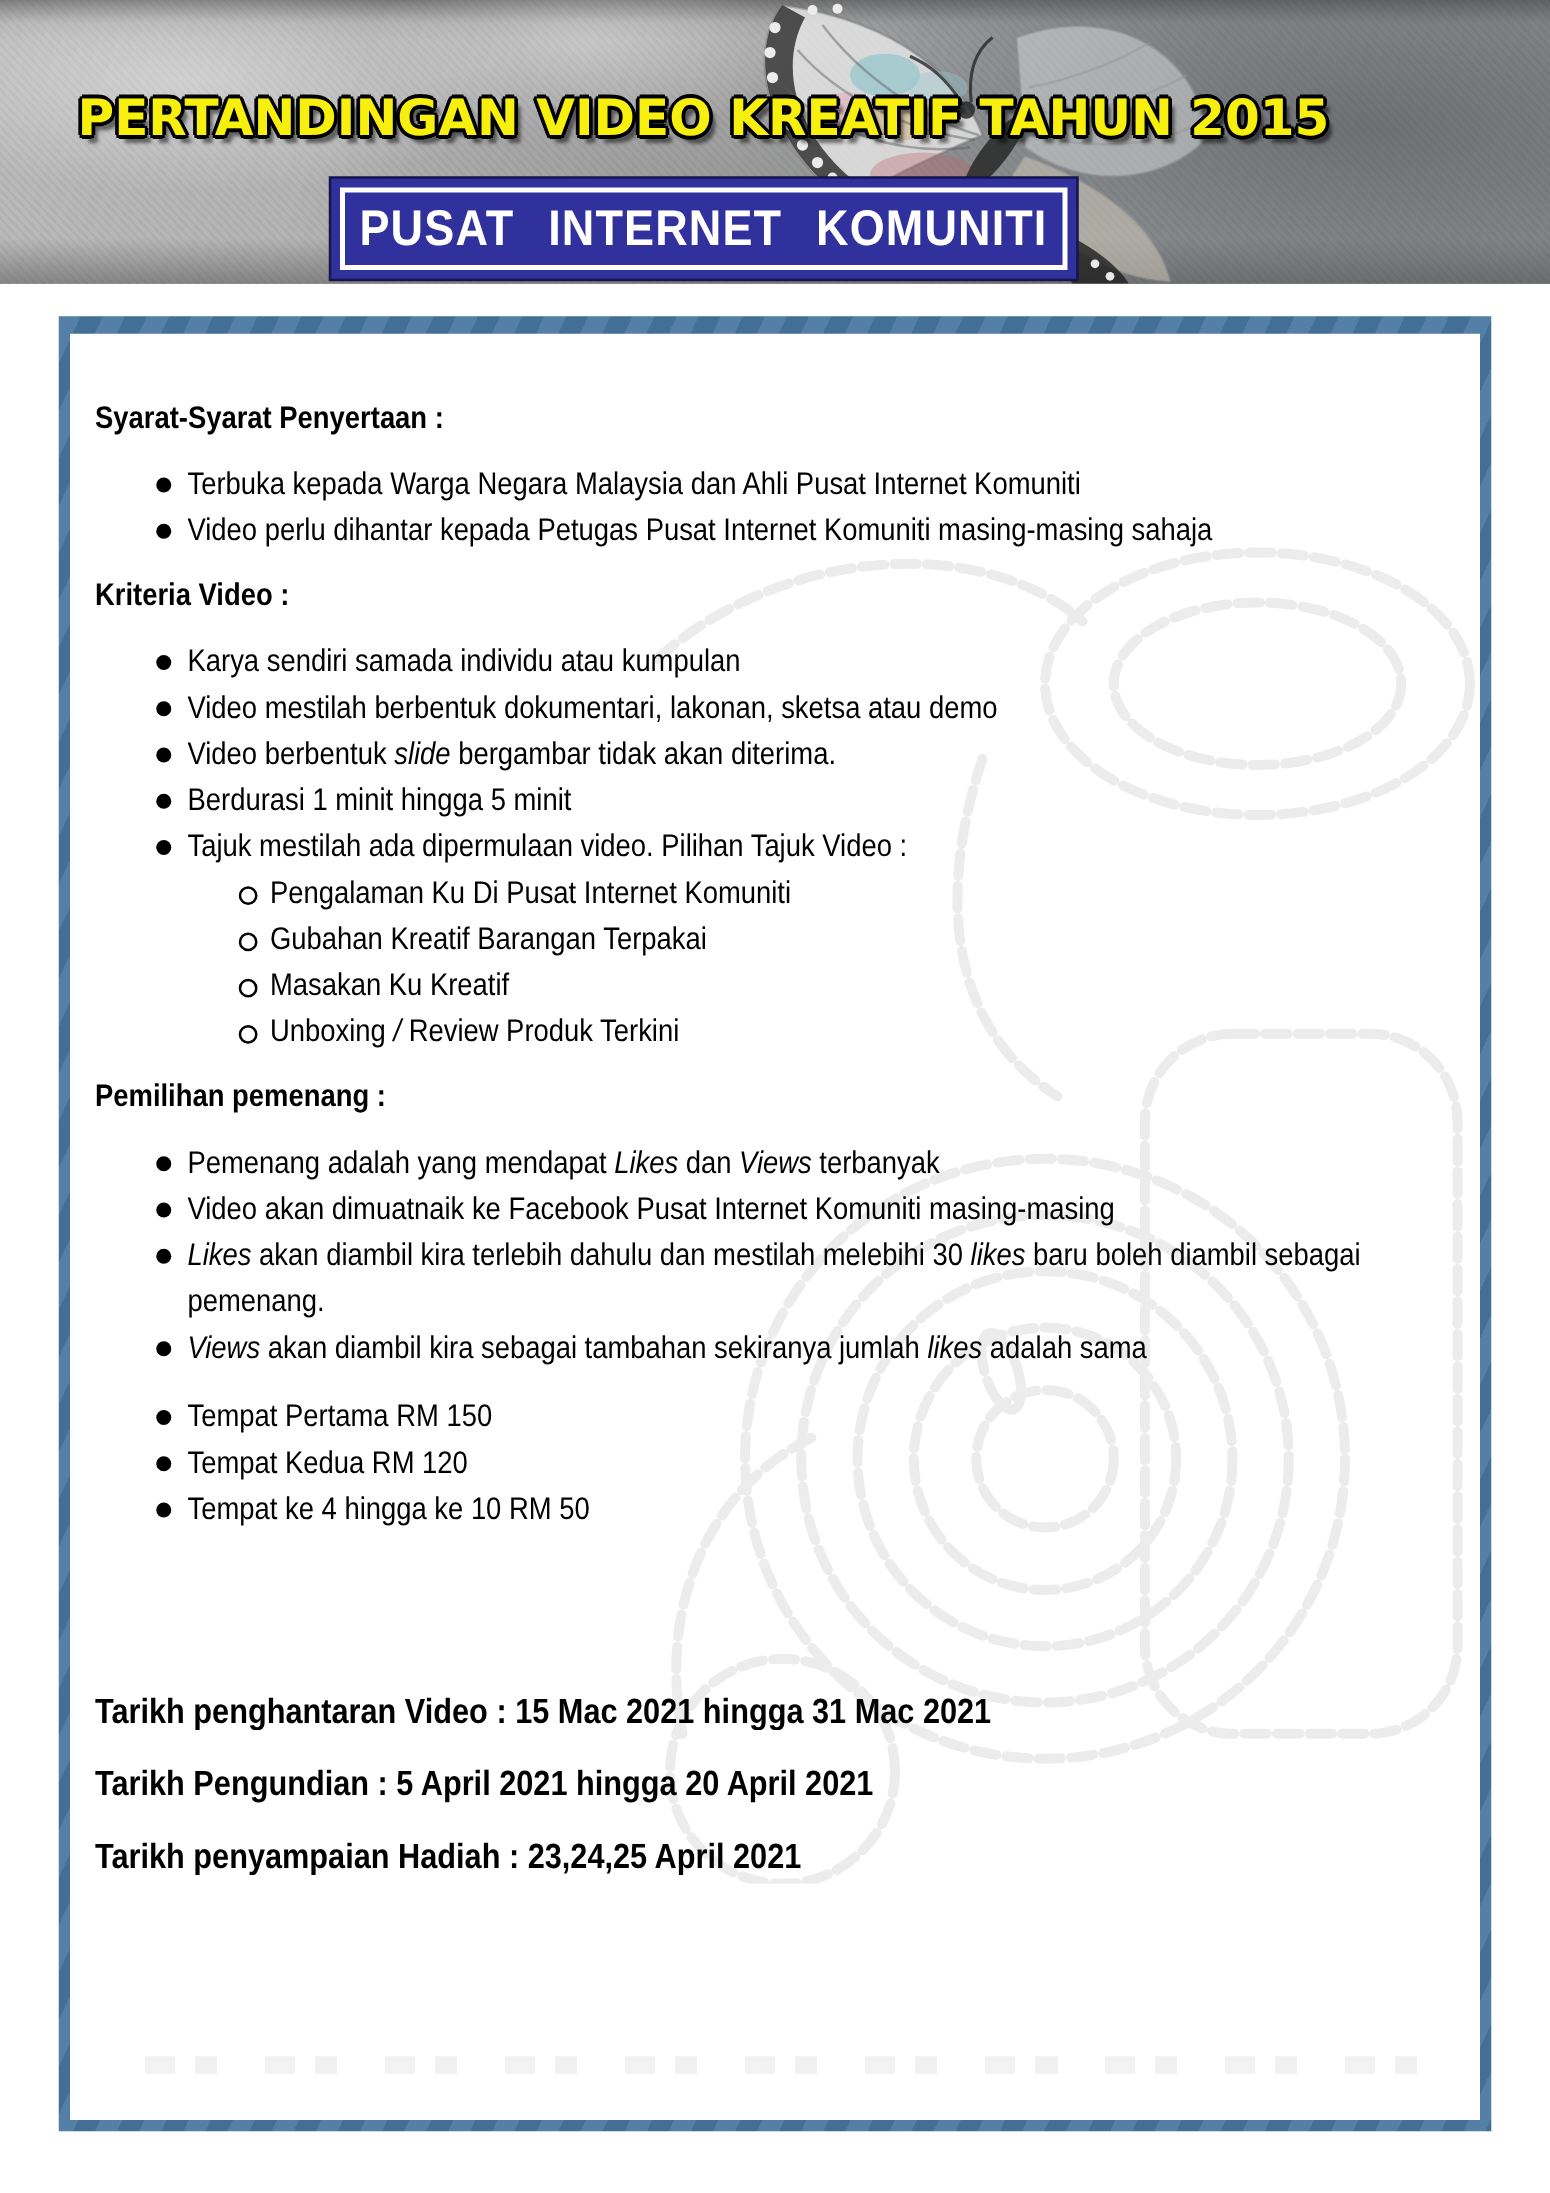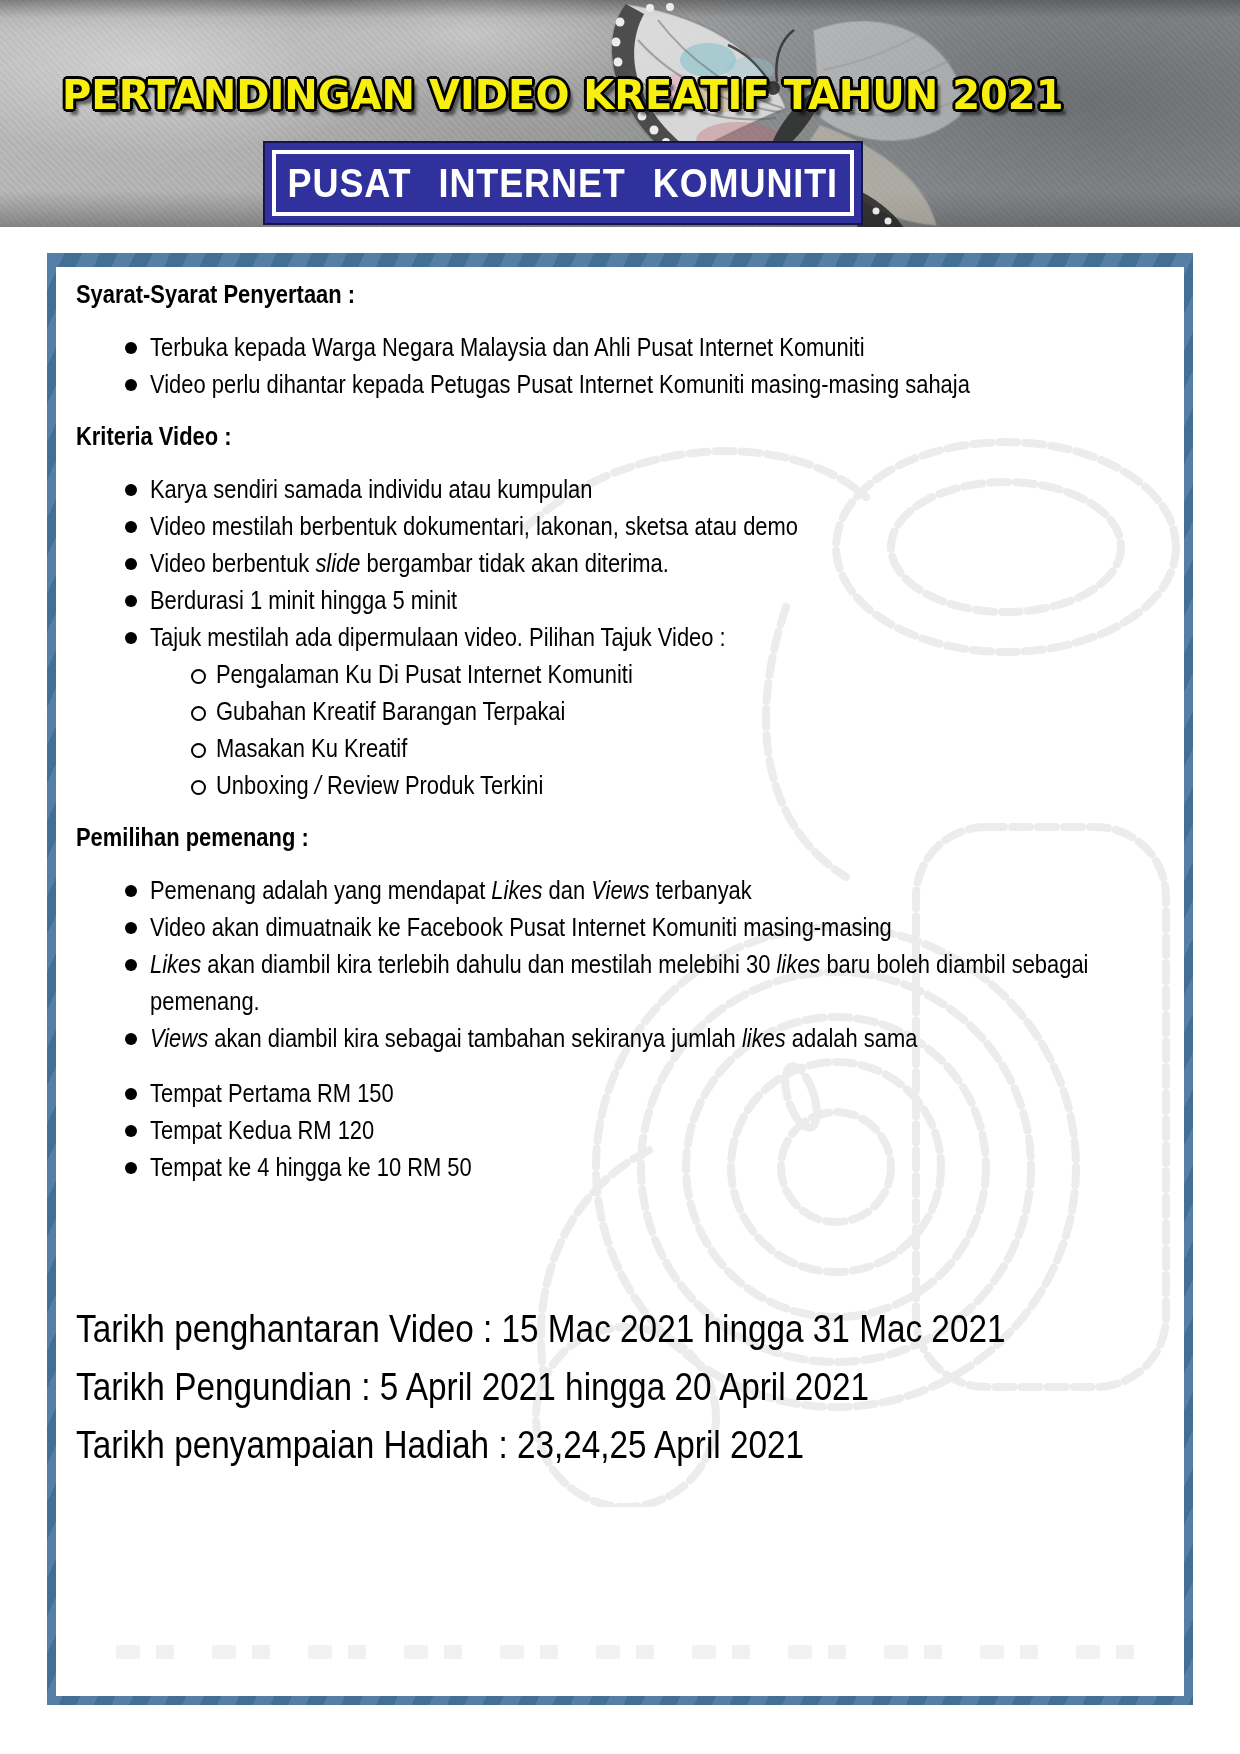--- a/index.html
+++ b/index.html
@@ -100,7 +100,7 @@
         <circle cx="330" cy="221" r="3.5" fill="#e8e8e8"></circle>
     </svg>
 
-    <h1 class="title">PERTANDINGAN VIDEO KREATIF TAHUN 2021</h1>
+    <h1 class="title">PERTANDINGAN VIDEO KREATIF TAHUN 2015</h1>
 
     <div class="banner">
       <div class="banner-border"></div>

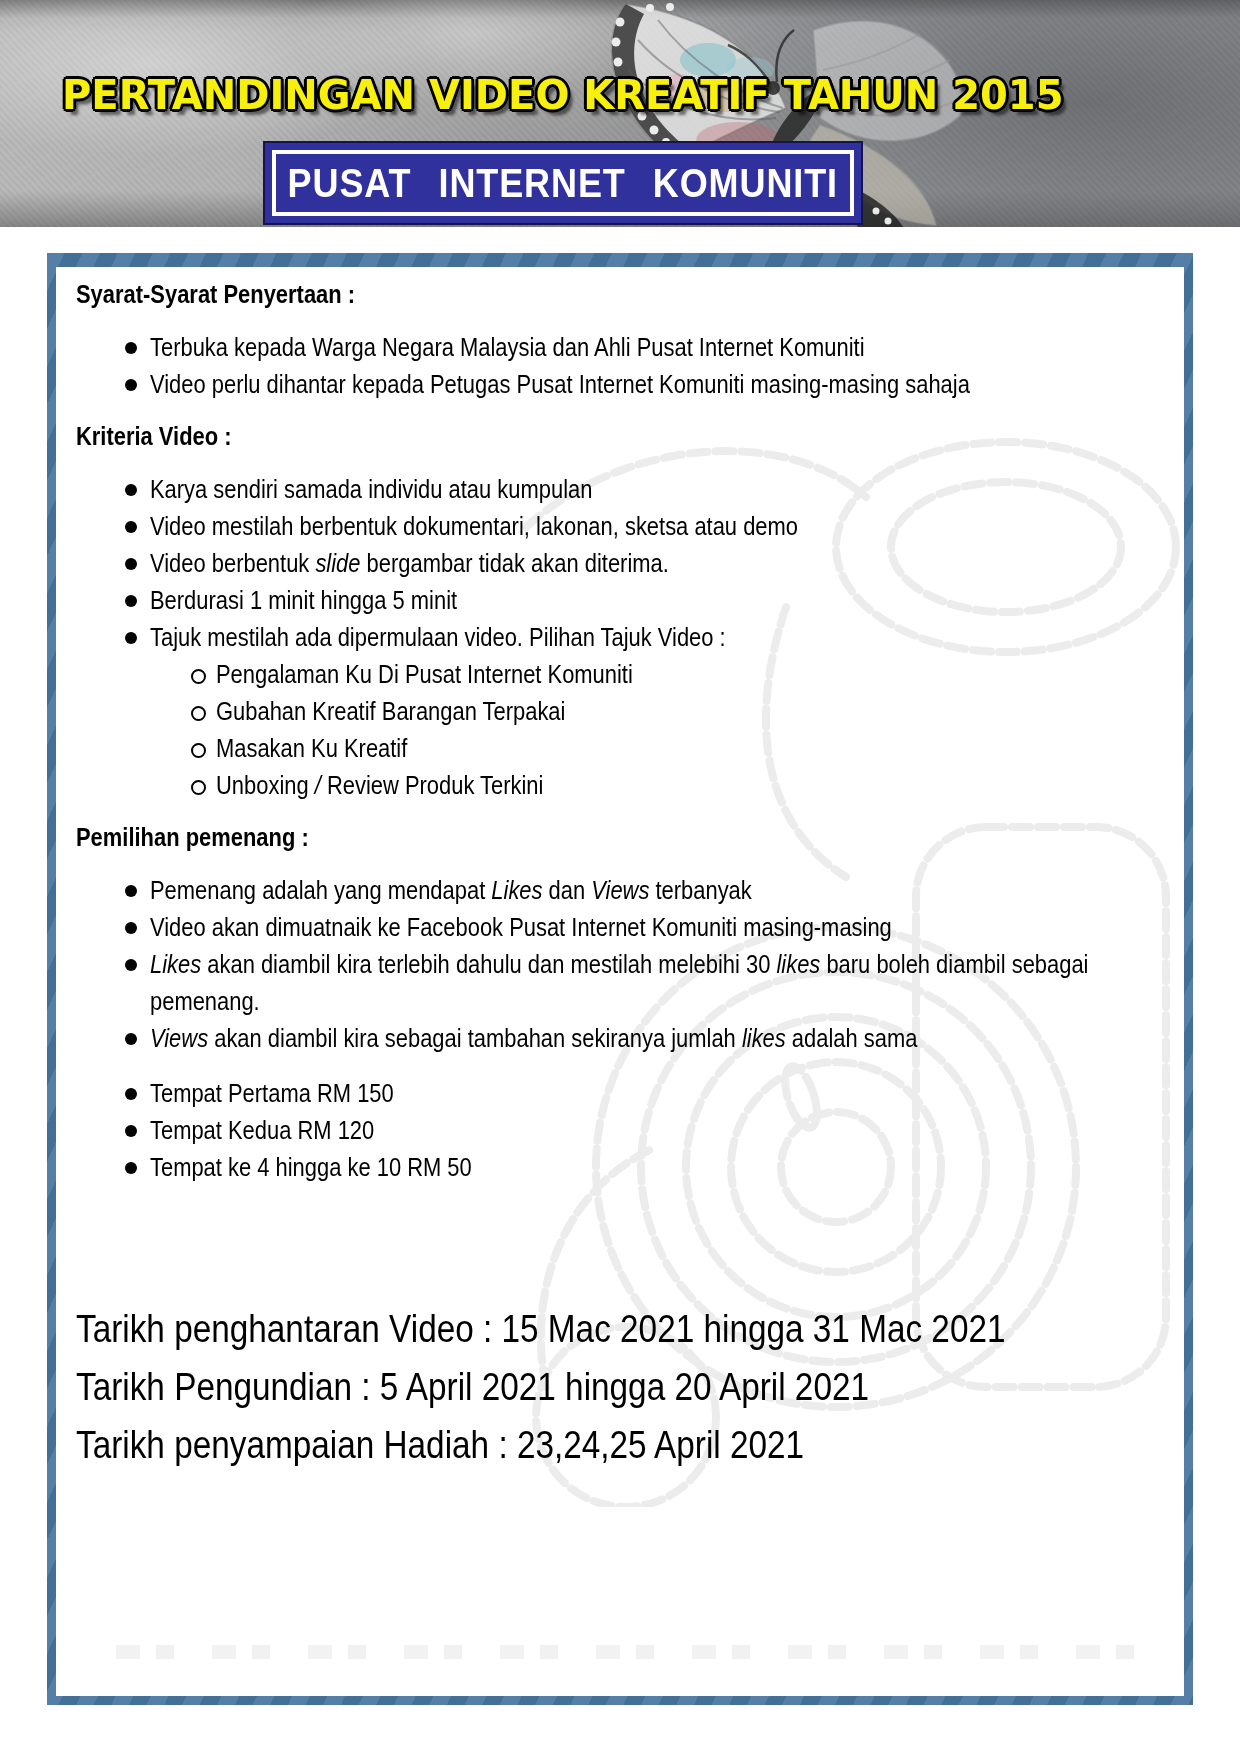--- a/index.html
+++ b/index.html
@@ -43,7 +43,7 @@
   .ghost-row{position:absolute;left:60px;right:40px;top:1378px;height:14px;opacity:.8;z-index:0;
     background:repeating-linear-gradient(90deg,#efefef 0 24px,rgba(255,255,255,0) 24px 40px,
       #ededed 40px 58px,rgba(255,255,255,0) 58px 96px);}
-  .content{position:relative;z-index:2;padding:10px 24px 0 20px;color:#000;}
+  .content{position:relative;z-index:2;padding:10px 24px 0 20px;color:#000;margin-top:40px;}
 
   .cx{display:inline-block;width:114%;transform:scaleX(.877);transform-origin:0 0;}
   .sec-heading{font-size:25px;line-height:34px;font-weight:bold;margin:0;}

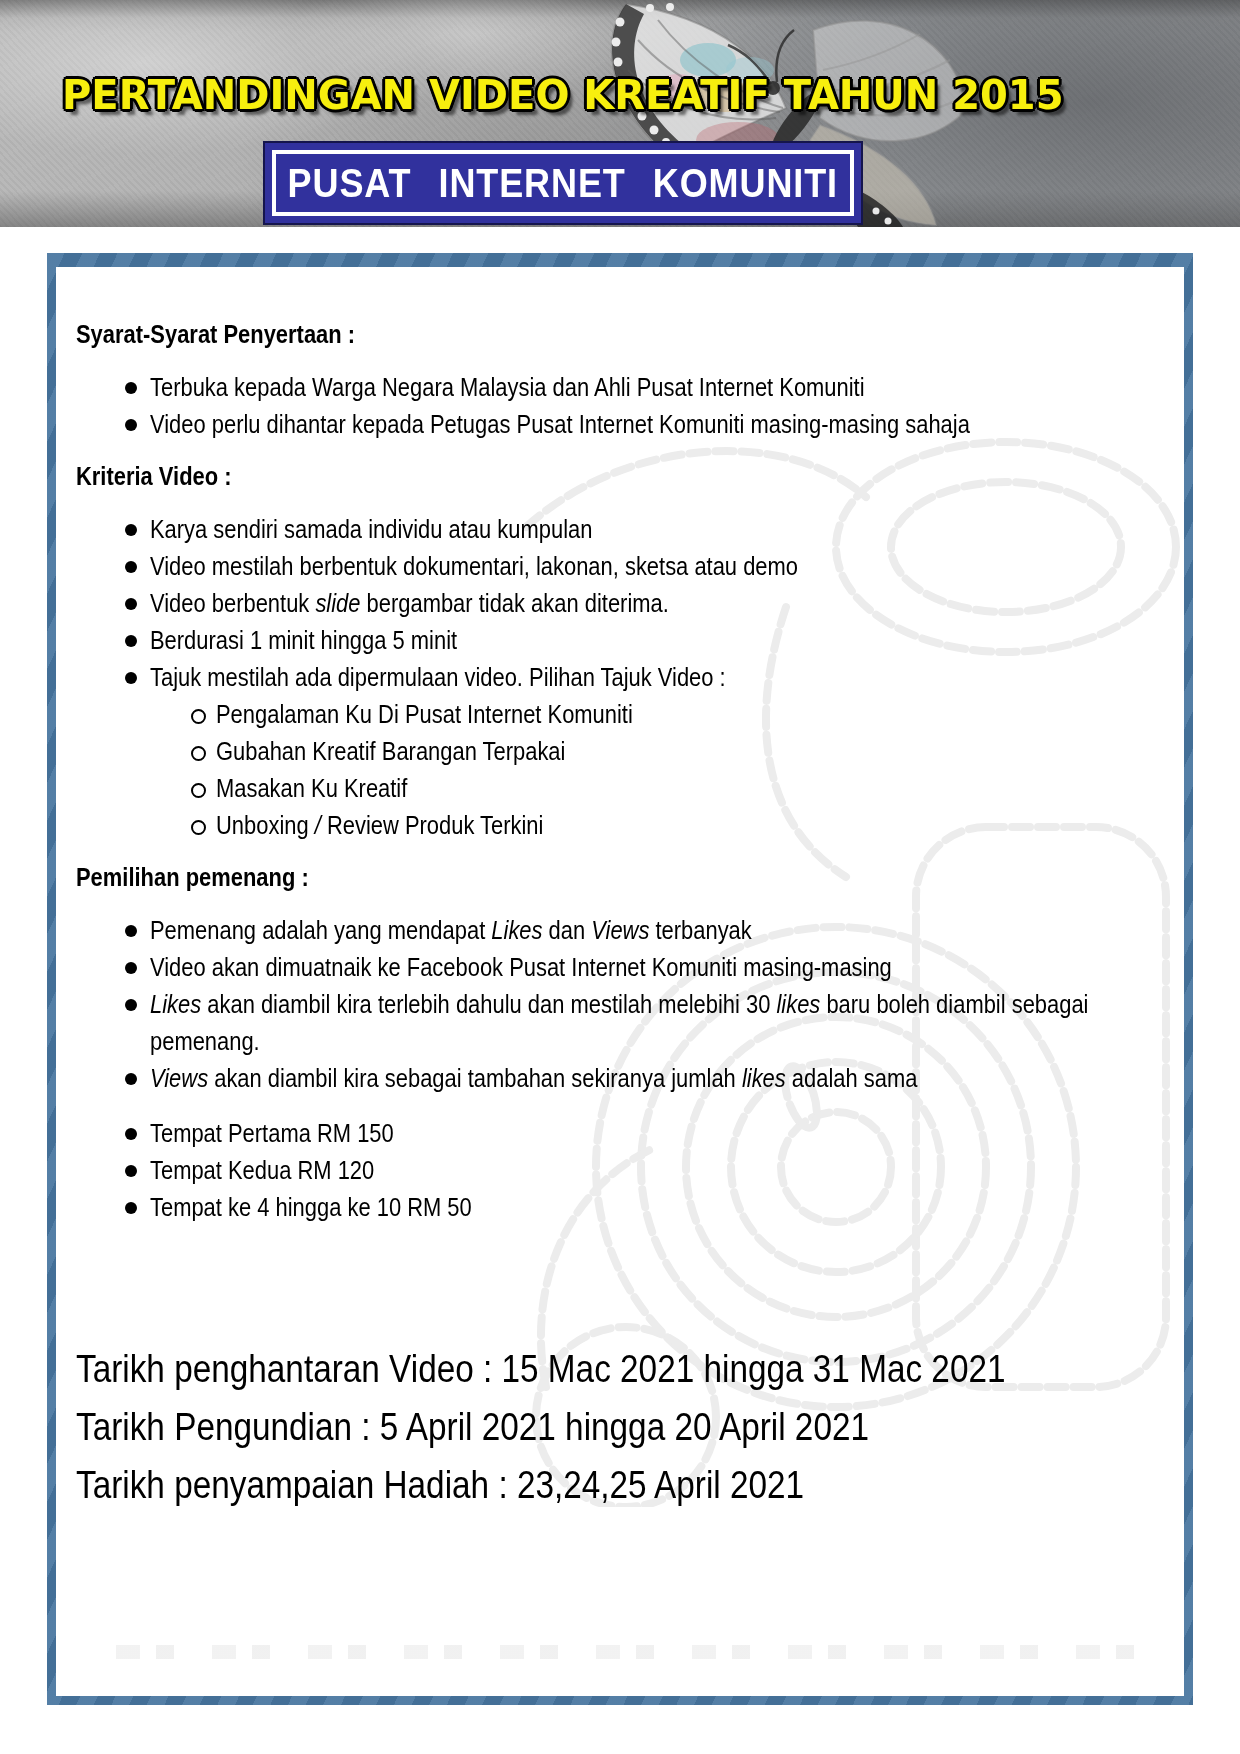--- a/index.html
+++ b/index.html
@@ -55,7 +55,7 @@
     border:2.5px solid #000;background:transparent;box-sizing:content-box;}
   .it{font-style:italic;}
   .dates{margin-top:126px;}
-  .date-line{font-size:38px;line-height:34px;font-weight:normal;margin:0 0 24px 0;}
+  .date-line{font-size:28px;line-height:34px;font-weight:bold;margin:0 0 24px 0;}
 </style>
 </head>
 <body>

